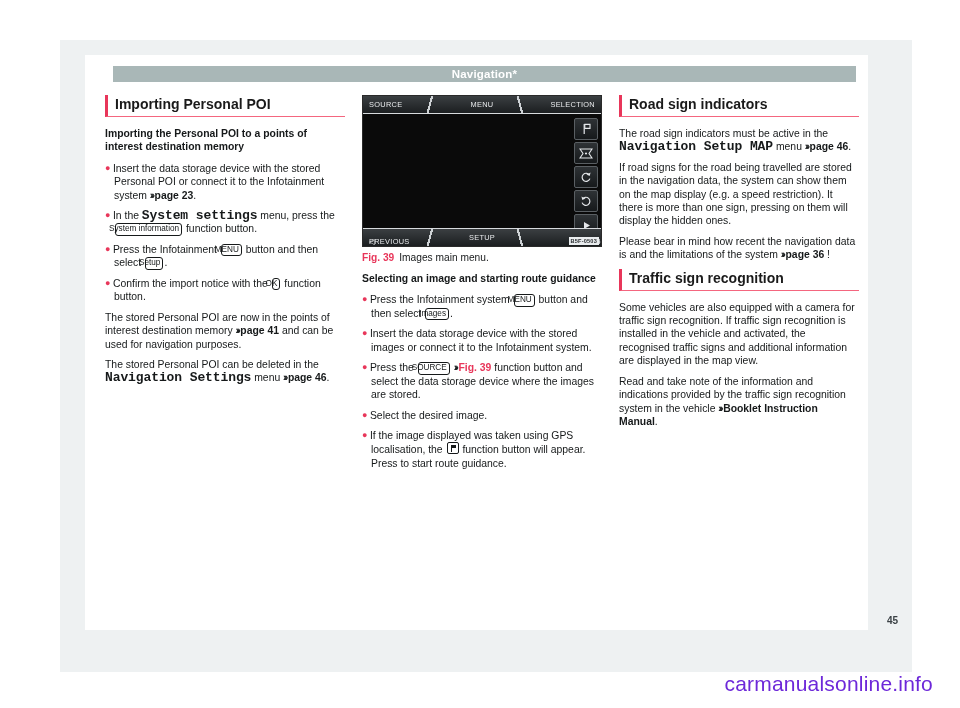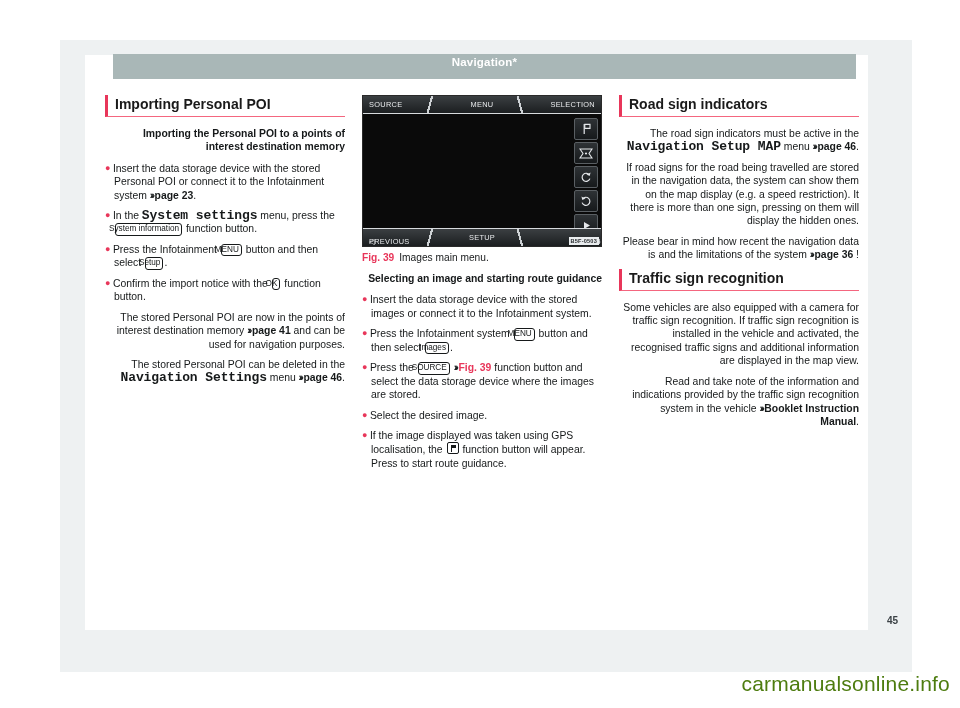--- a/index.html
+++ b/index.html
@@ -37,9 +37,9 @@
   #running-header {
     position: absolute;
     left: 113px;
-    top: 54px;
+    top: 66px;
     width: 743px;
-    height: 25px;
+    height: 16px;
     background: #a9b7b7;
     color: #ffffff;
     font-size: 11.5px;

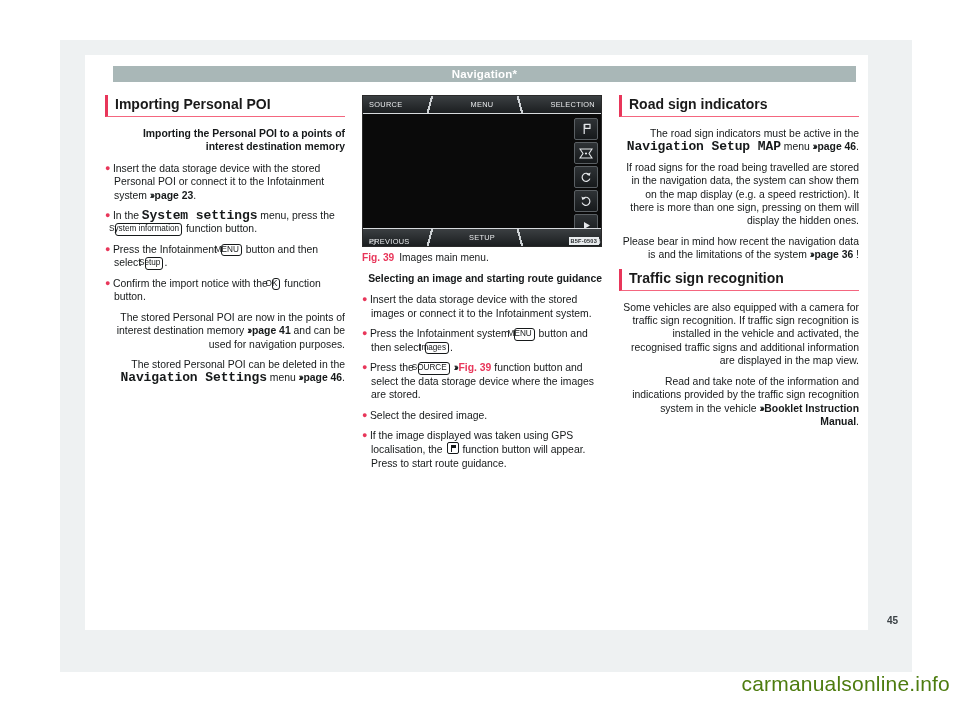--- a/index.html
+++ b/index.html
@@ -82,7 +82,7 @@
     font-size: 10.4px;
     line-height: 13.4px;
     color: #16191a;
-    text-align: right;
+    text-align: left;
   }
   p.body.sub {
     font-weight: bold;

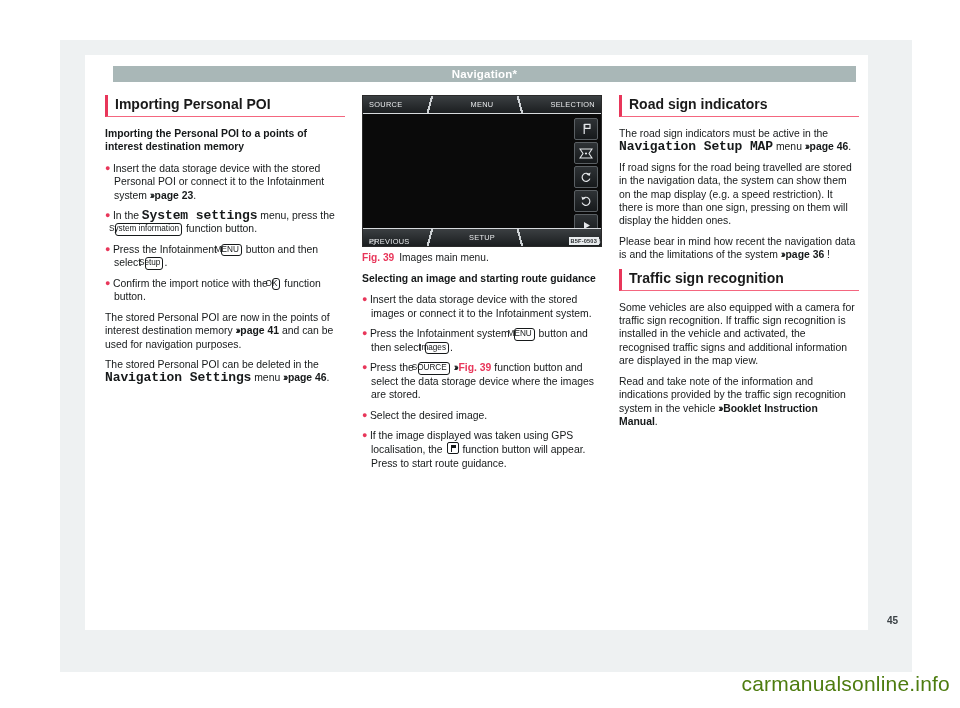--- a/index.html
+++ b/index.html
@@ -366,8 +366,8 @@
     <p class="body sub">Selecting an image and starting route guidance</p>
 
     <div>
+        <p class="bullet"><span class="dot">● </span>Press the Infotainment system <span class="btn-token">MENU</span> button and then select <span class="btn-token">Images</span>.</p>
         <p class="bullet"><span class="dot">● </span>Insert the data storage device with the stored images or connect it to the Infotainment system.</p>
-        <p class="bullet"><span class="dot">● </span>Press the Infotainment system <span class="btn-token">MENU</span> button and then select <span class="btn-token">Images</span>.</p>
         <p class="bullet"><span class="dot">● </span>Press the <span class="btn-token">SOURCE</span> <span class="chev">›››</span><b style="color: rgb(232, 54, 90);">Fig. 39</b> function button and select the data storage device where the images are stored.</p>
         <p class="bullet"><span class="dot">● </span>Select the desired image.</p>
         <p class="bullet"><span class="dot">● </span>If the image displayed was taken using GPS localisation, the <span class="flag-token"></span> function button will appear. Press to start route guidance.</p>

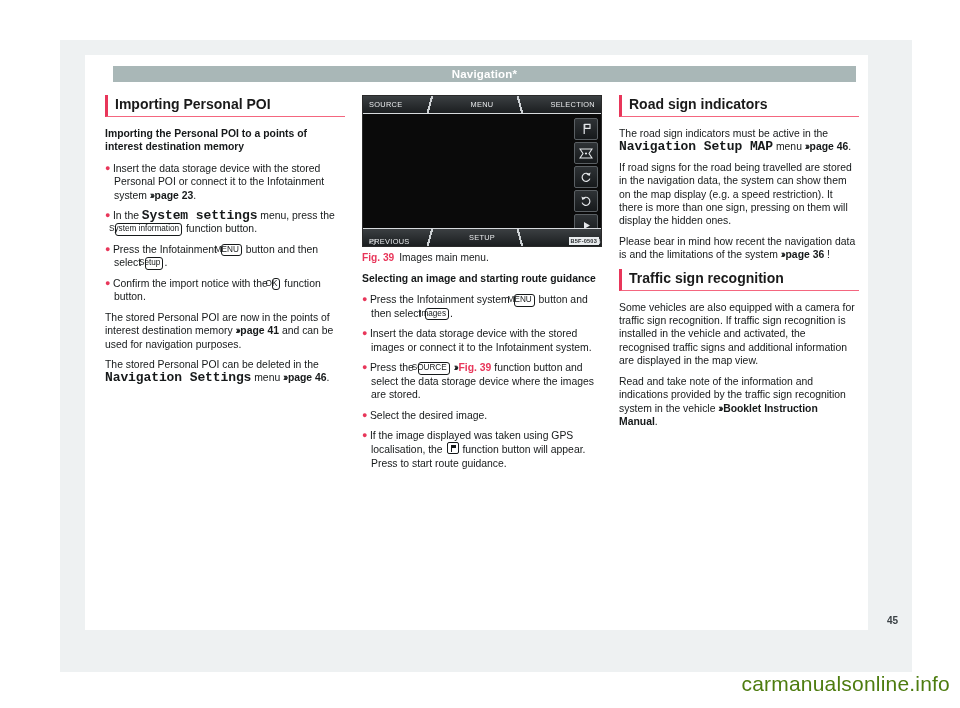--- a/index.html
+++ b/index.html
@@ -251,10 +251,10 @@
   
   #watermark {
     position: absolute;
-    right: 10px;
+    right: 27px;
     bottom: 12px;
     font-size: 21px;
-    color: #4d7c0f;
+    color: #6d28d9;
     letter-spacing: .2px;
   }
 </style>

